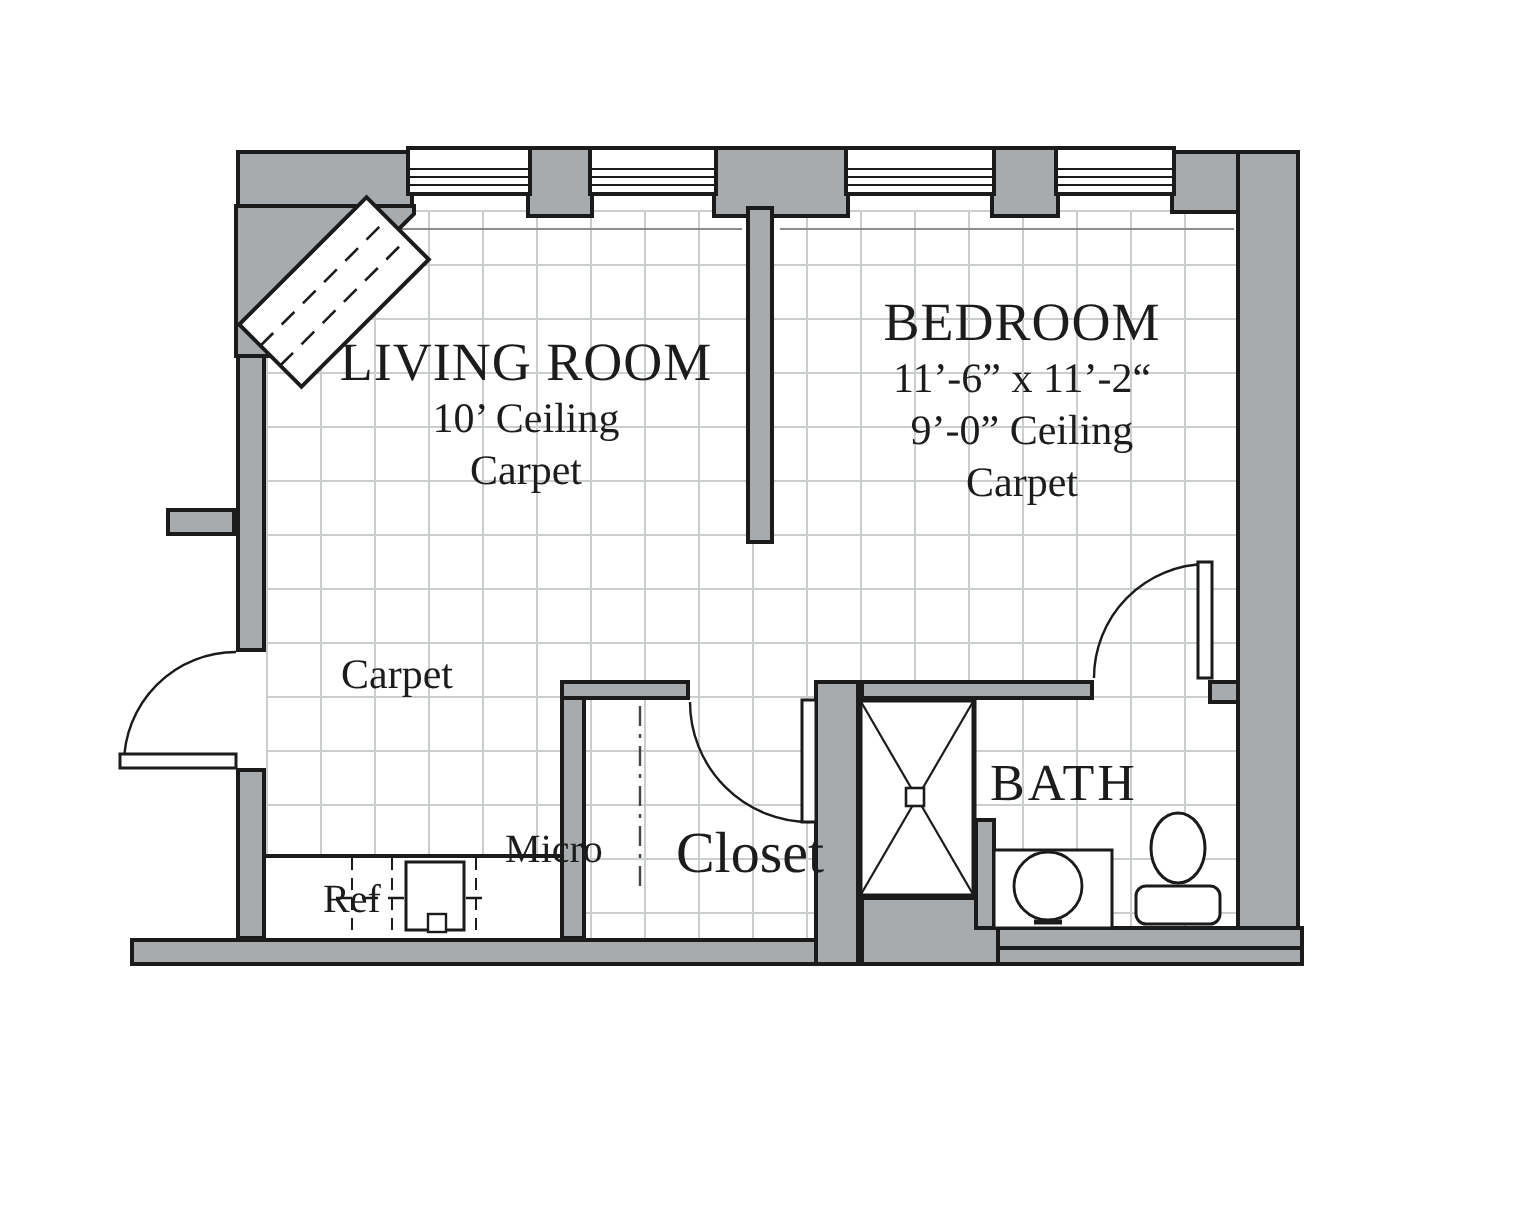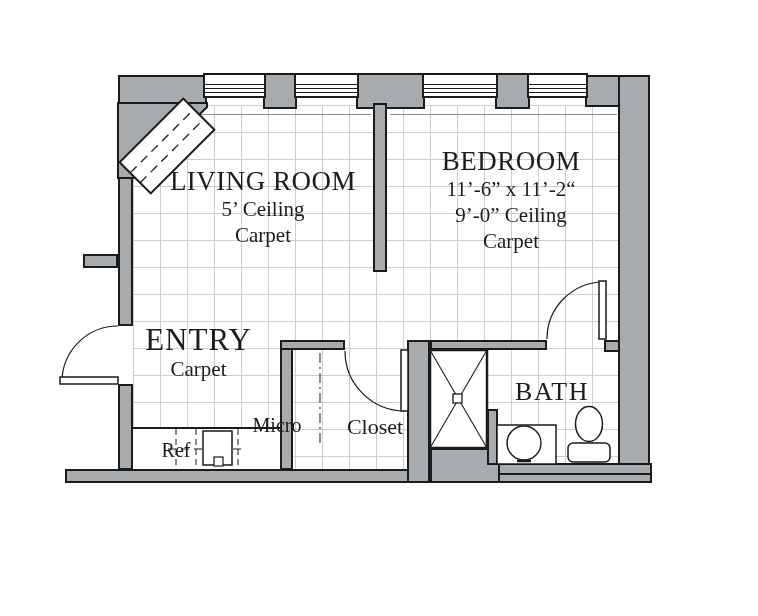--- a/index.html
+++ b/index.html
@@ -132,7 +132,7 @@
 
   <div class="lbl" style="left:133px;top:166px;width:260px;">
     <div class="room-name">LIVING ROOM</div>
-    <div class="room-sub">5’ Ceiling</div>
+    <div class="room-sub">10’ Ceiling</div>
     <div class="room-sub">Carpet</div>
   </div>
 

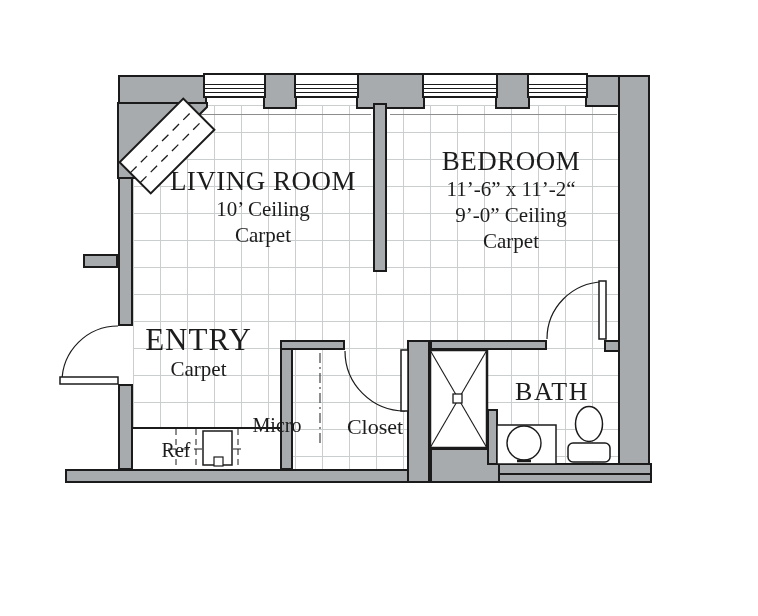--- a/index.html
+++ b/index.html
@@ -144,7 +144,6 @@
   </div>
 
   <div class="lbl" style="left:111px;top:324px;width:175px;">
-    <div class="entry-name">ENTRY</div>
     <div class="room-sub">Carpet</div>
   </div>
 

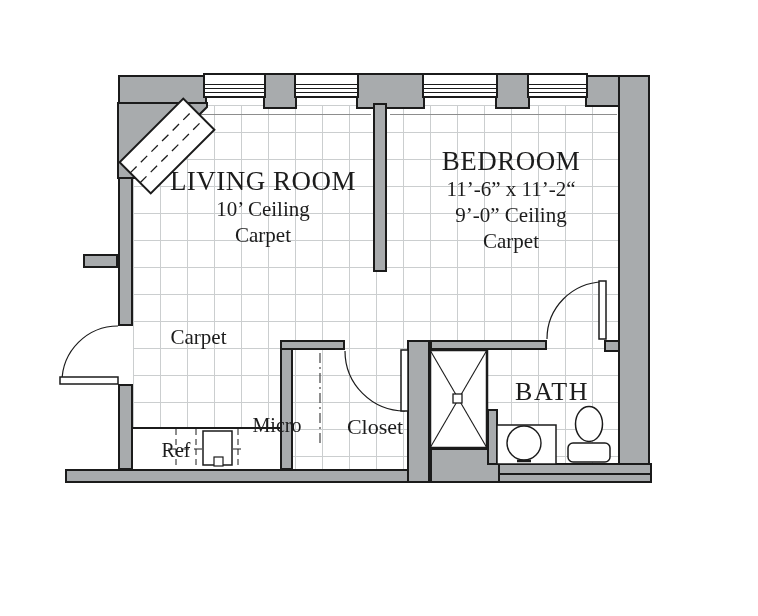--- a/index.html
+++ b/index.html
@@ -148,7 +148,7 @@
   </div>
 
   <div class="lbl closet-name" style="left:323px;top:414px;width:104px;">Closet</div>
-  <div class="lbl bath-name" style="left:500px;top:379px;width:104px;text-align:center;">BATH</div>
+  <div class="lbl bath-name" style="left:480px;top:379px;width:104px;text-align:center;">BATH</div>
   <div class="lbl appl" style="left:136px;top:440px;width:40px;">Ref</div>
   <div class="lbl appl" style="left:228px;top:415px;width:58px;">Micro</div>
 

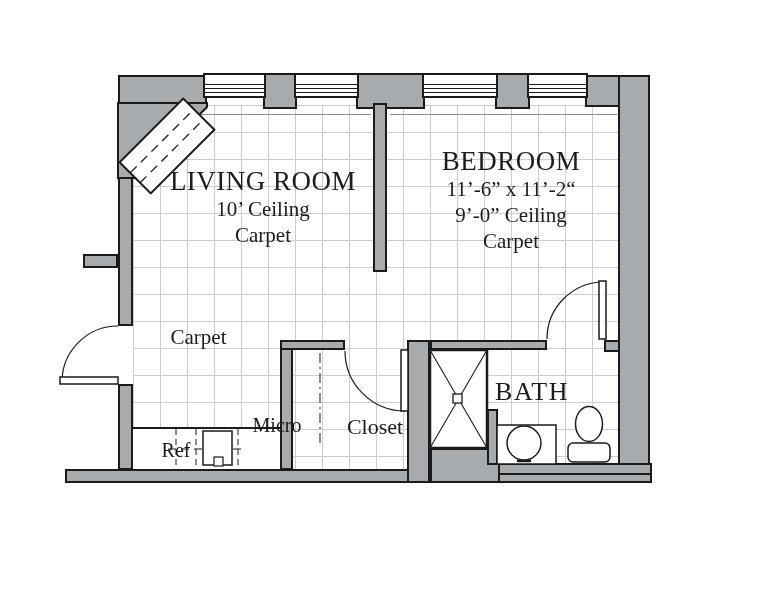--- a/index.html
+++ b/index.html
@@ -25,7 +25,7 @@
   .room-name{font-size:27px;line-height:30px;letter-spacing:.5px;}
   .room-sub{font-size:21px;}
   .entry-name{font-size:31px;line-height:32px;letter-spacing:1px;}
-  .closet-name{font-size:22px;}
+  .closet-name{font-size:29px;}
   .bath-name{font-size:26px;letter-spacing:1.5px;}
   .appl{font-size:20px;line-height:20px;margin-left:20px;}
 </style>

